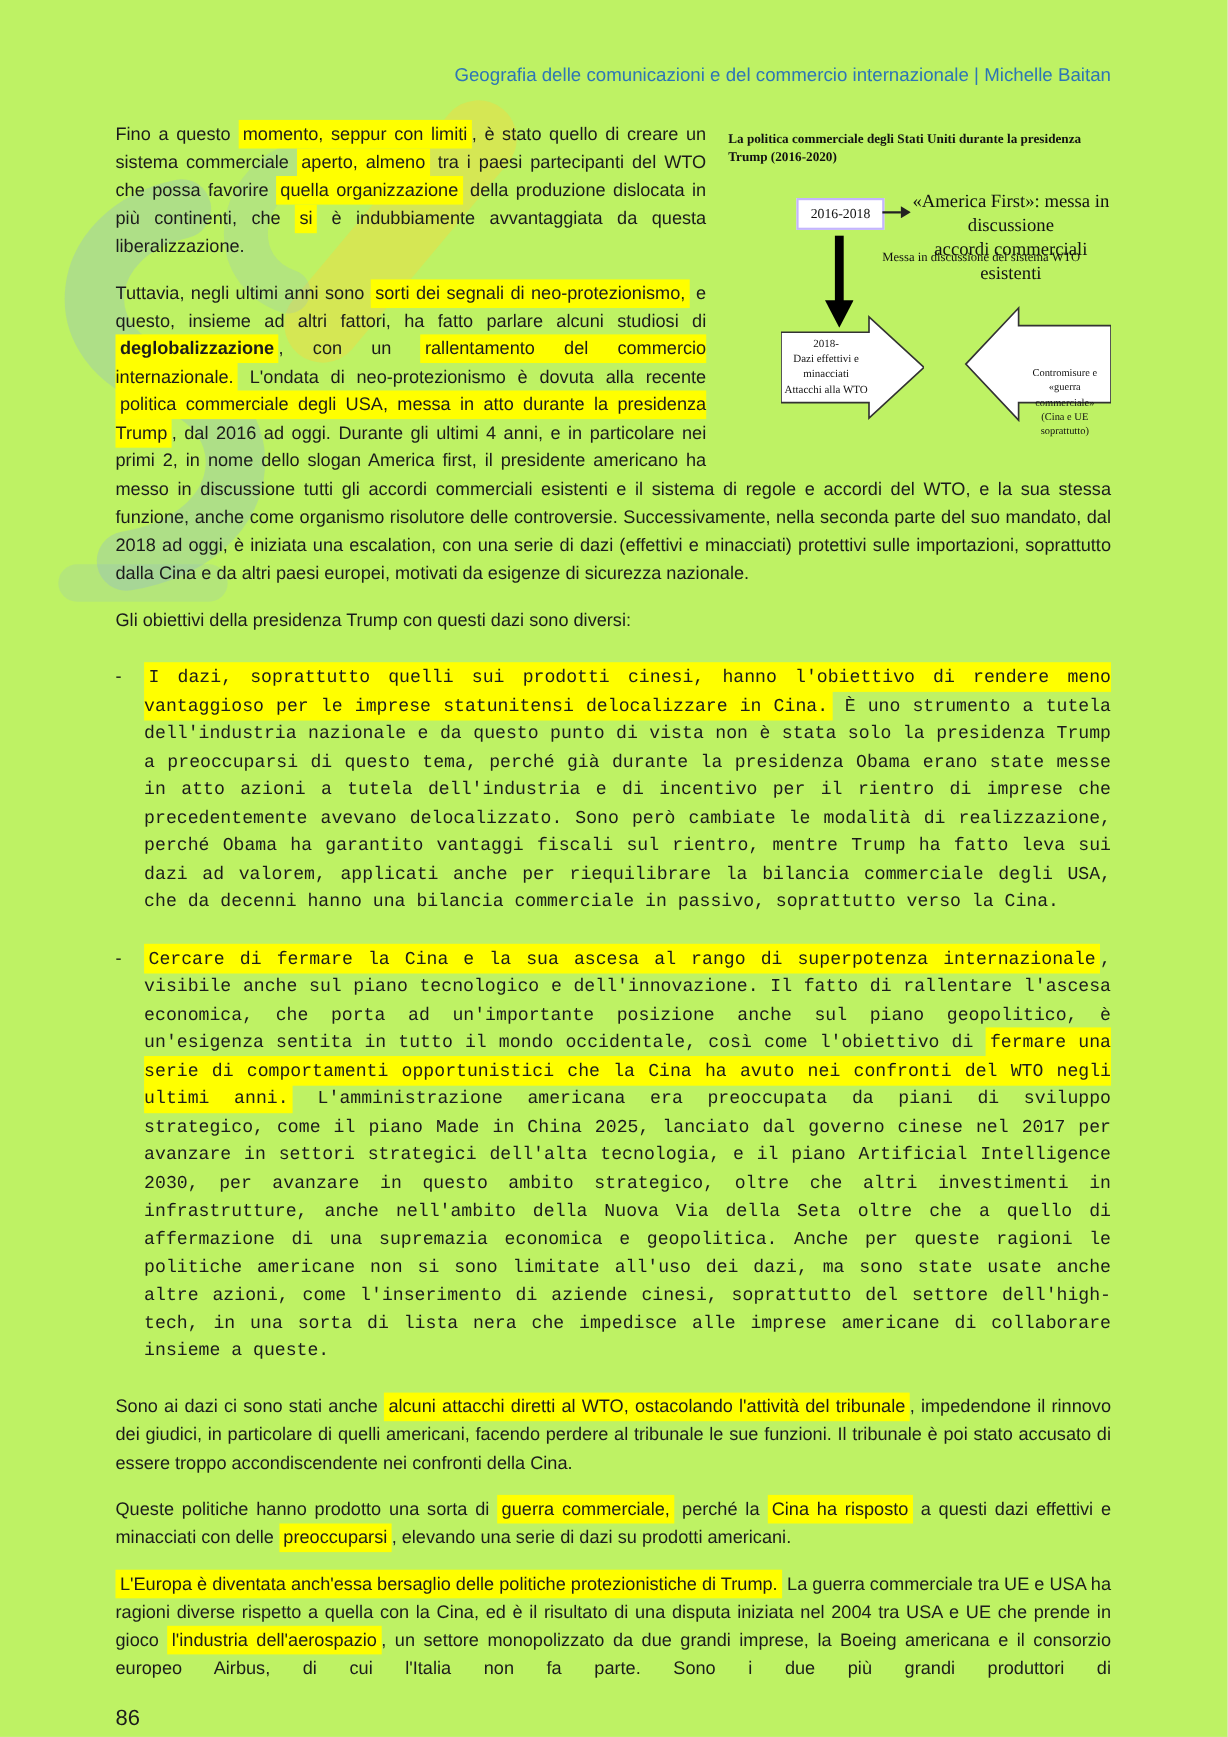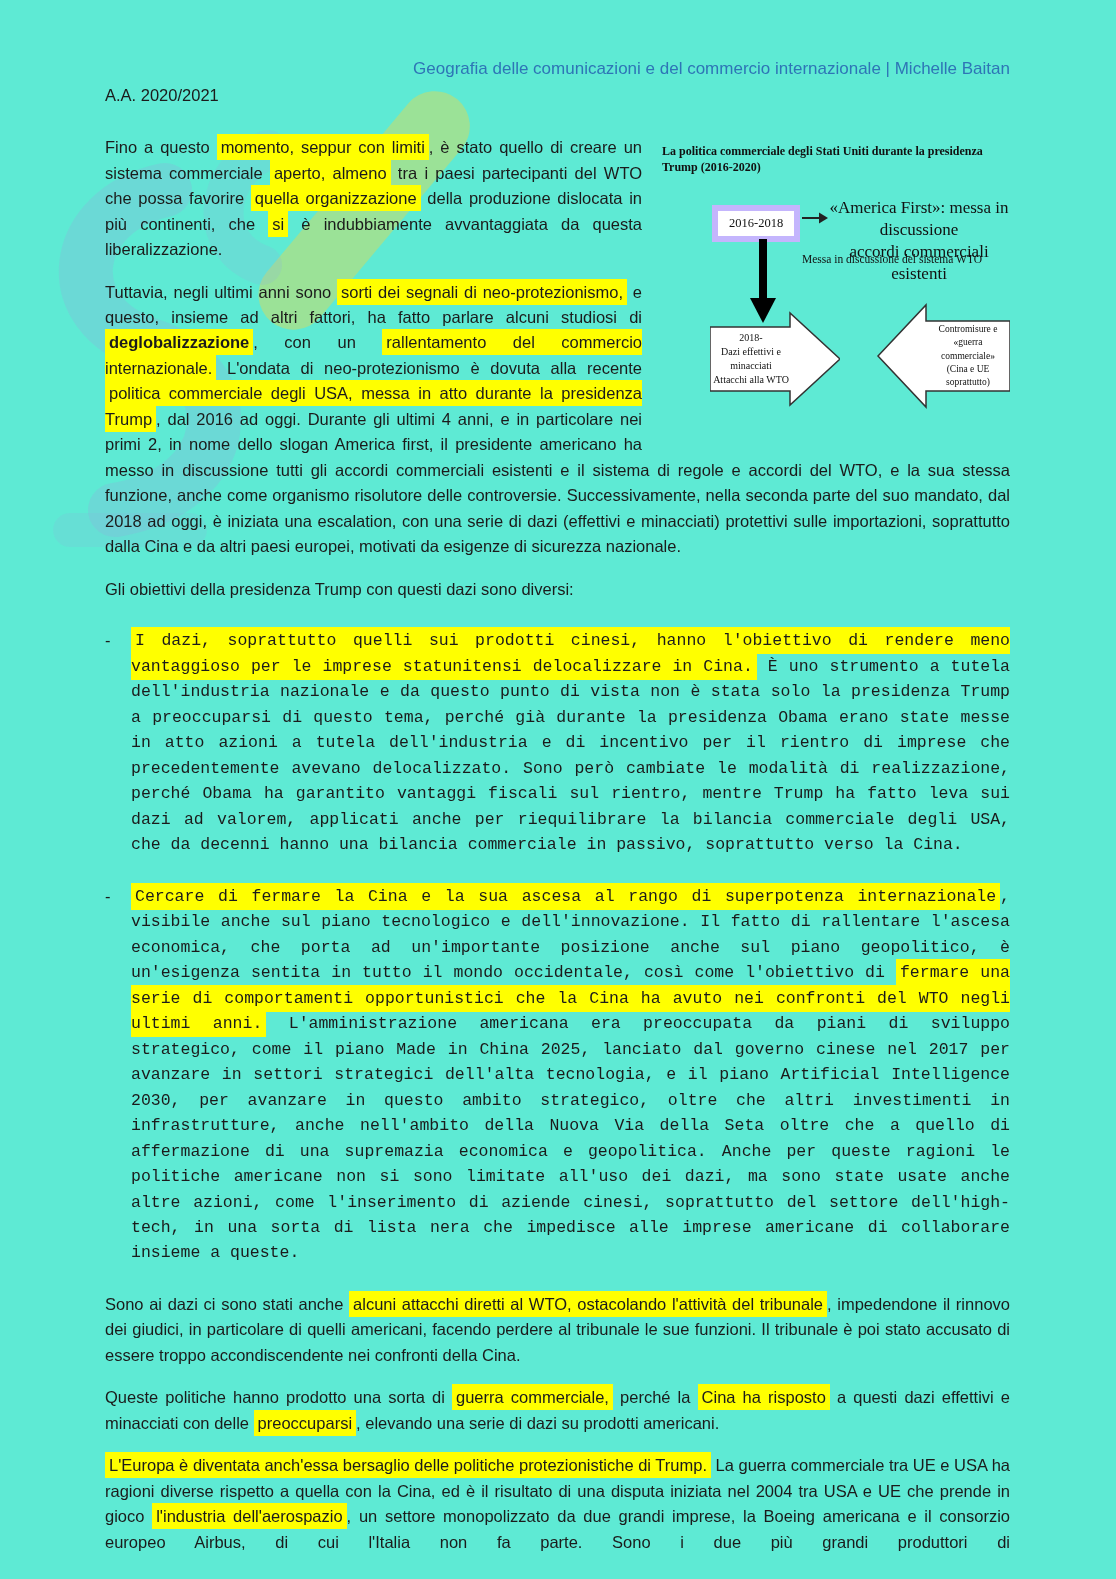--- a/index.html
+++ b/index.html
@@ -7,7 +7,7 @@
   body { font-family:"Liberation Sans", sans-serif; }
   .page {
     position:relative; width:1116px; height:1579px; margin:0 auto;
-    background:#5eead4; overflow:hidden;
+    background:#bef264; overflow:hidden;
     padding:58px 106px 40px 105px;
     color:#1b1b1b;
   }

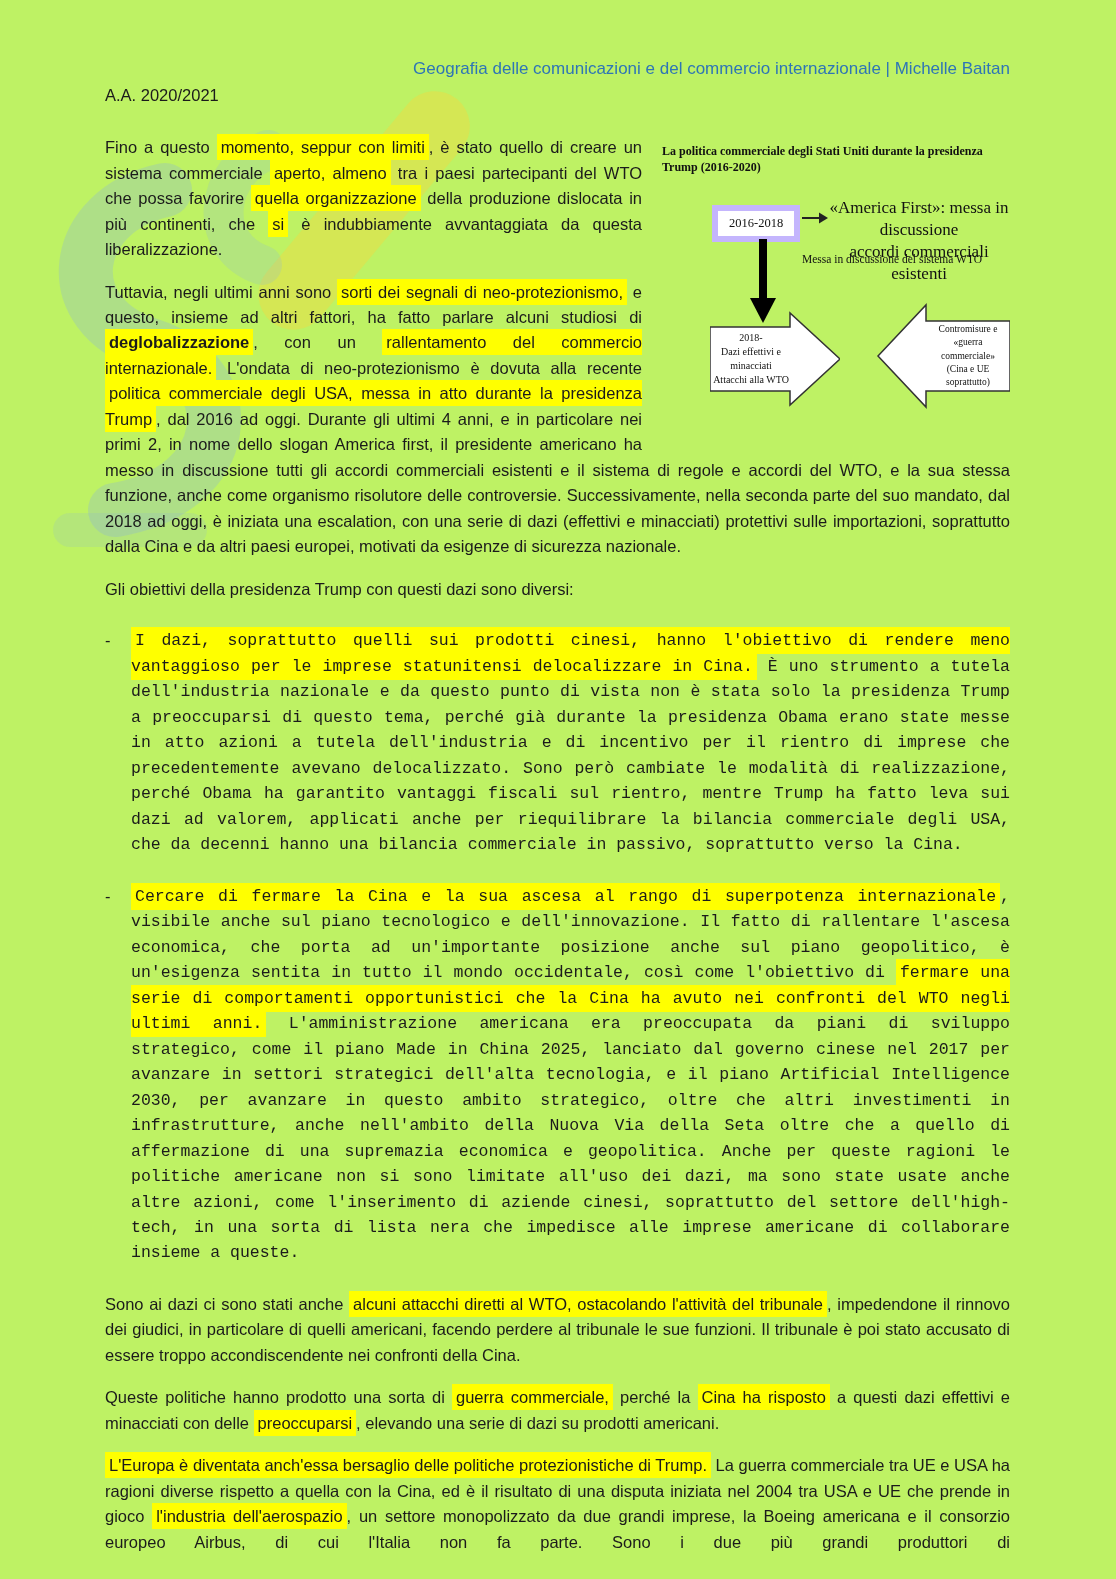--- a/index.html
+++ b/index.html
@@ -71,7 +71,6 @@
 
     <header>
       <div class="course-title">Geografia delle comunicazioni e del commercio internazionale | Michelle Baitan</div>
-      <div class="academic-year">A.A. 2020/2021</div>
     </header>
 
     <main>

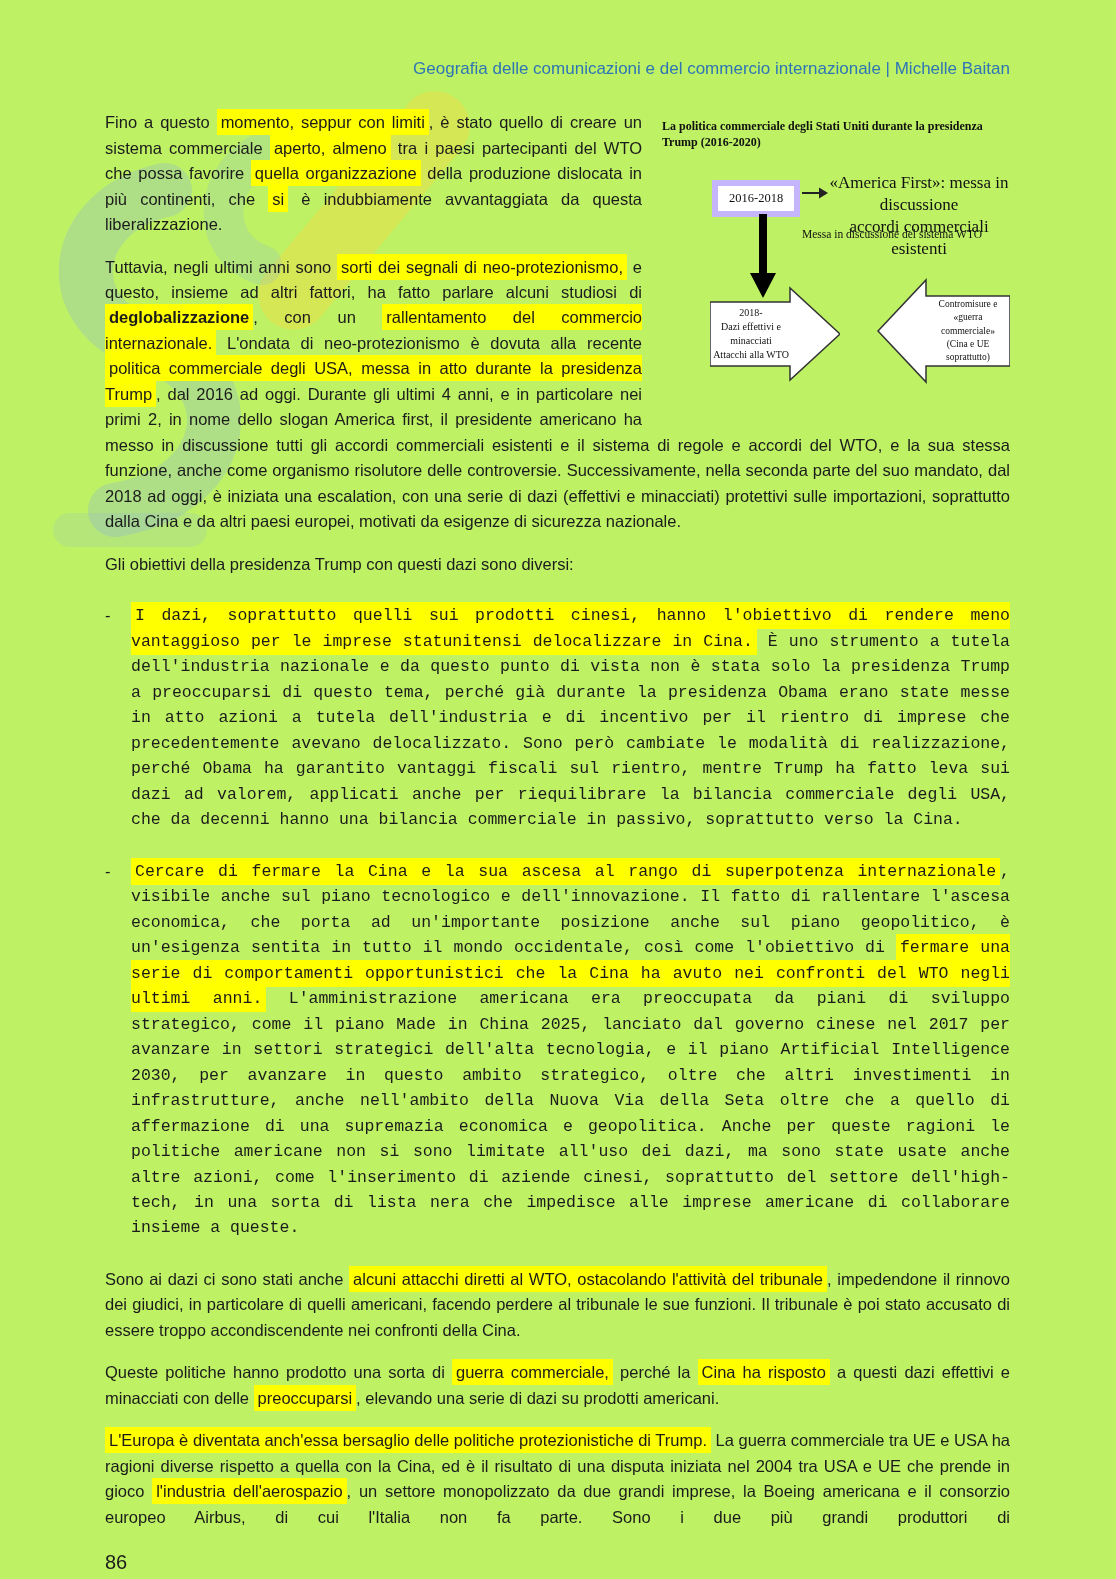--- a/index.html
+++ b/index.html
@@ -35,7 +35,7 @@
   }
   .dg-title { position:absolute; top:4px; left:0; width:100%; text-align:left;
     font-weight:700; font-size:12px; line-height:1.35; white-space:pre-line; }
-  .dg-box { position:absolute; left:50px; top:66px; border:6px solid #c4b5fd;
+  .dg-box { position:absolute; left:62px; top:66px; border:2px solid #c4b5fd;
     padding:3px 11px; font-size:12.5px; background:#fff; }
   .dg-arrow-right { position:absolute; left:140px; top:72px; }
   .dg-america { position:absolute; left:166px; top:58px; width:182px;

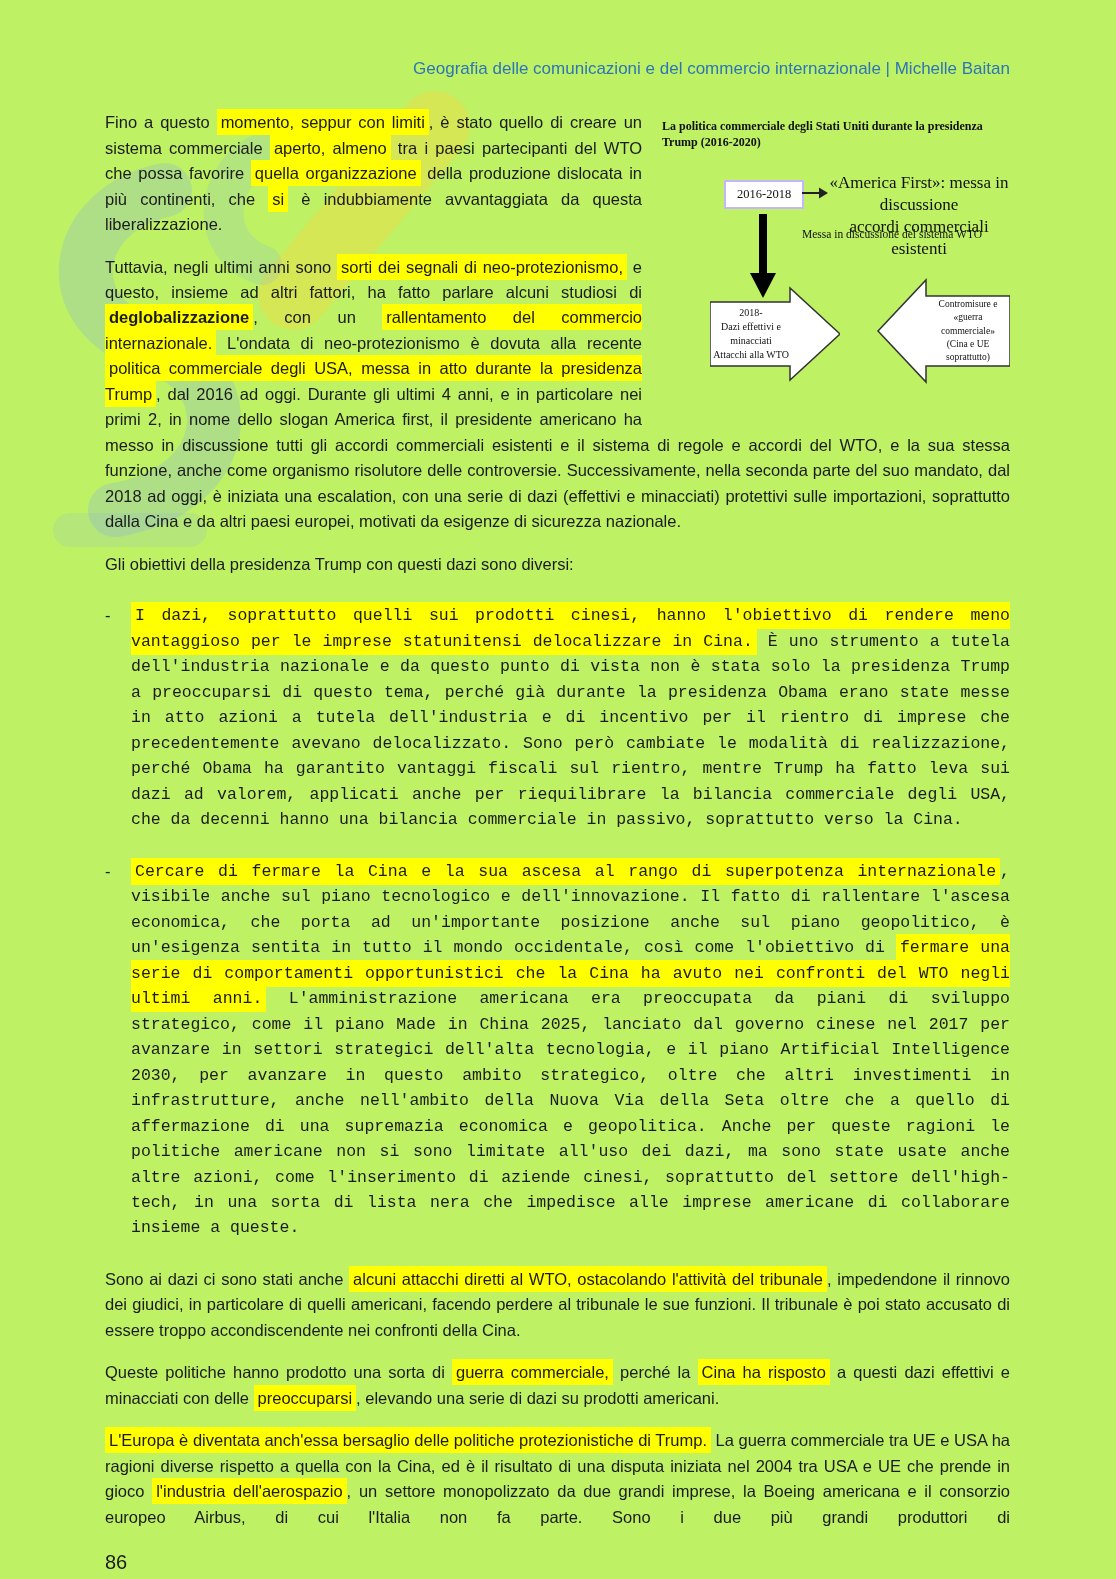--- a/index.html
+++ b/index.html
@@ -49,7 +49,7 @@
   .dg-shape-text { position:absolute; top:50%; transform:translateY(-50%);
     text-align:center; white-space:pre-line; line-height:1.4; }
   .dg-shape-left .dg-shape-text { left:2px; width:78px; font-size:10px; }
-  .dg-shape-right .dg-shape-text { left:86px; width:80px; font-size:9.5px; }
+  .dg-shape-right .dg-shape-text { left:86px; width:80px; font-size:9.5px;margin-top:36px; }
 
   .page-number { text-align:left; font-size:20px; margin-top:10px; }
 </style>

